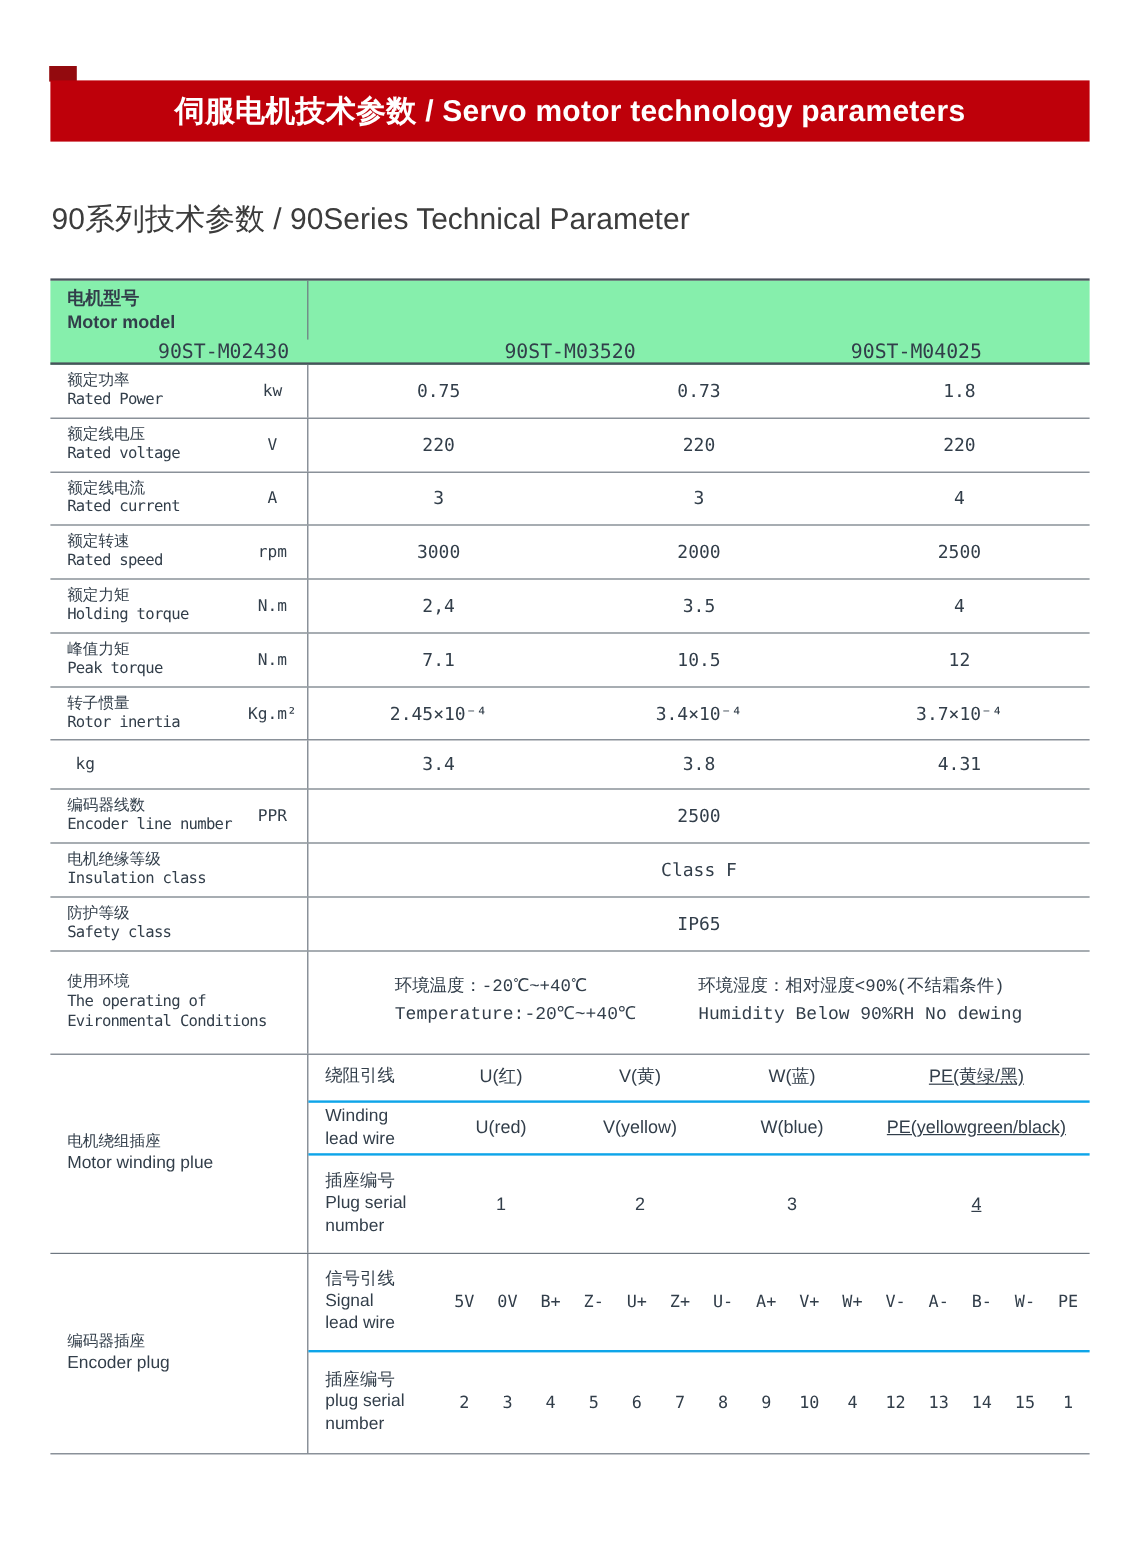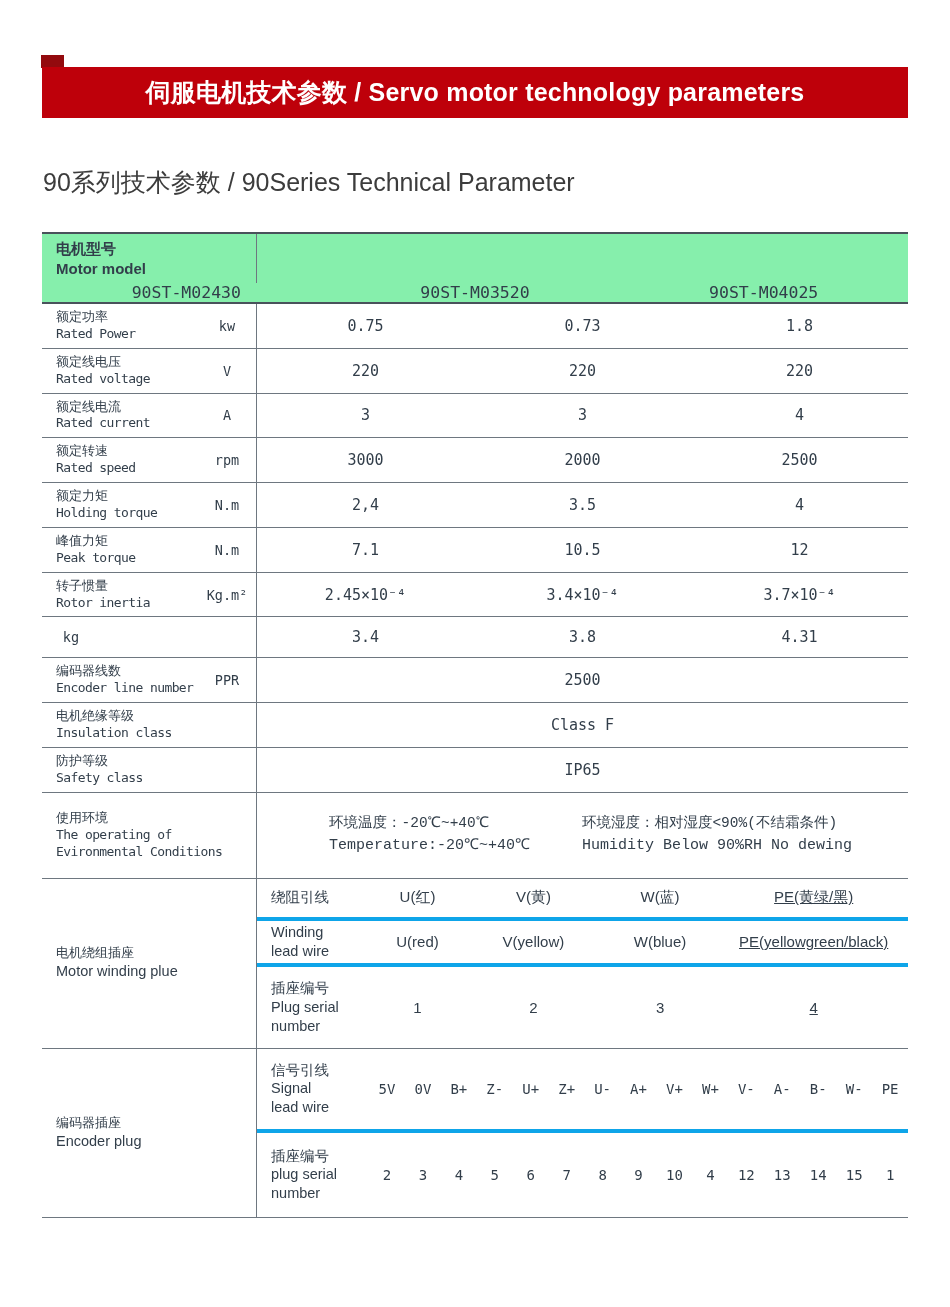--- a/index.html
+++ b/index.html
@@ -40,7 +40,7 @@
   .env-en{font-size:15px;}
 
   .subcol{flex:1;display:flex;flex-direction:column;}
-  .sub{display:flex;align-items:center;border-bottom:4px solid #0ea5e9;}
+  .sub{display:flex;align-items:center;border-bottom:2px solid #0ea5e9;}
   .subcol .sub:last-child{border-bottom:none;}
   .subA{min-height:38px;}.subB{min-height:42px;}.subC{min-height:81px;}
   .subD{min-height:80px;}.subE{min-height:84px;}

